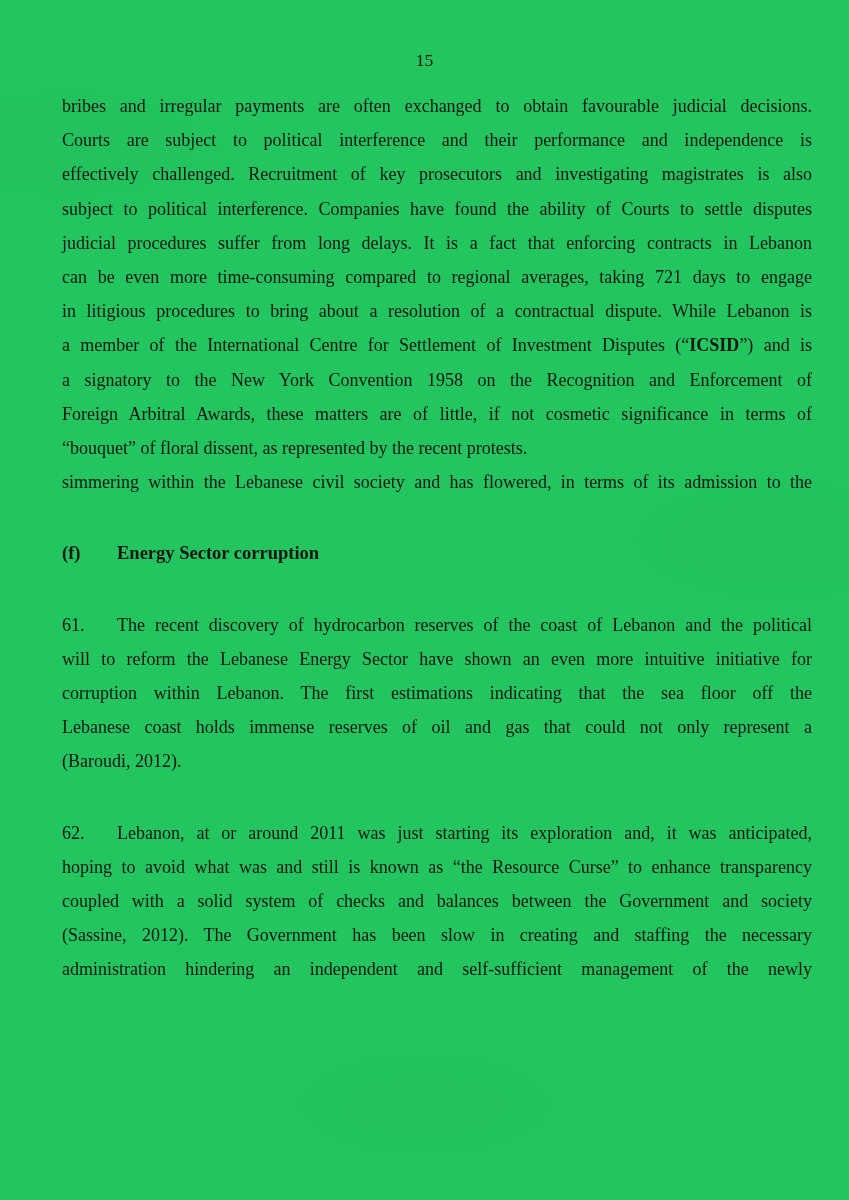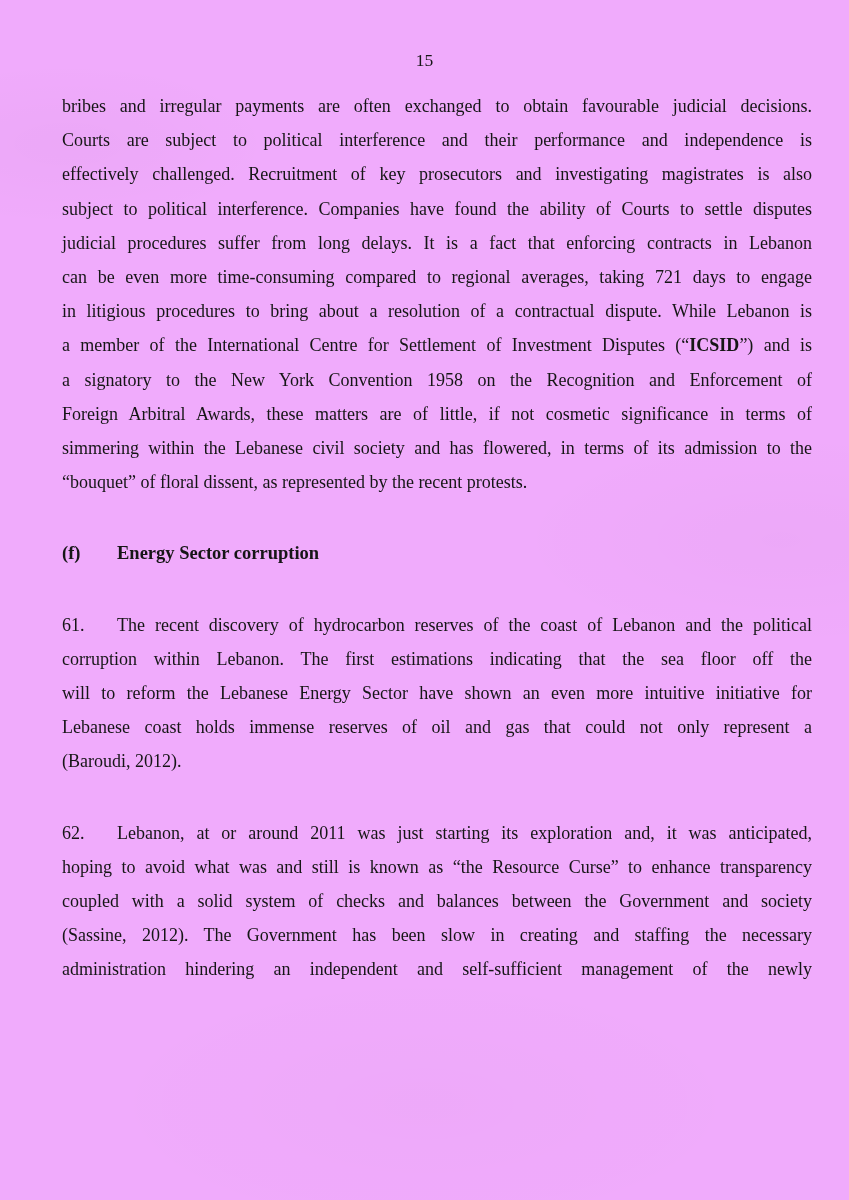--- a/index.html
+++ b/index.html
@@ -11,7 +11,7 @@
     position: relative;
     width: 849px;
     height: 1200px;
-    background: #f0abfc;
+    background: #22c55e;
     overflow: hidden;
     font-family: "Liberation Serif", "DejaVu Serif", serif;
     color: #161616;

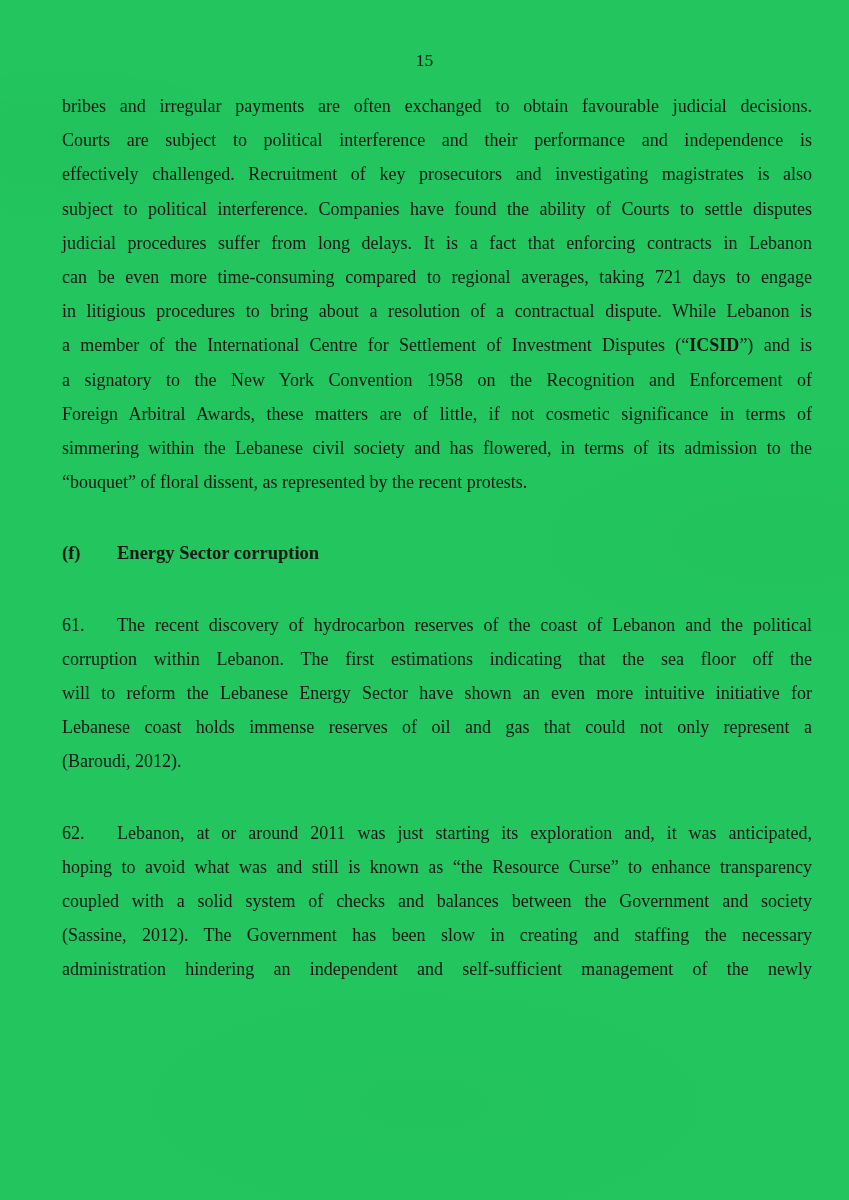--- a/index.html
+++ b/index.html
@@ -81,8 +81,8 @@
         <div class="line">a member of the International Centre for Settlement of Investment Disputes (“<b>ICSID</b>”) and is</div>
         <div class="line">a signatory to the New York Convention 1958 on the Recognition and Enforcement of</div>
         <div class="line">Foreign Arbitral Awards,  these matters are of little, if not cosmetic significance in terms of</div>
+        <div class="line plain">“bouquet” of floral dissent, as represented by the recent protests.</div>
         <div class="line">simmering within the Lebanese civil society and has flowered, in terms of its admission to the</div>
-        <div class="line plain">“bouquet” of floral dissent, as represented by the recent protests.</div>
       </div>
       <div class="block heading line plain"><span class="pnum">(f)</span><span>Energy Sector corruption</span></div>
       <div class="block para">

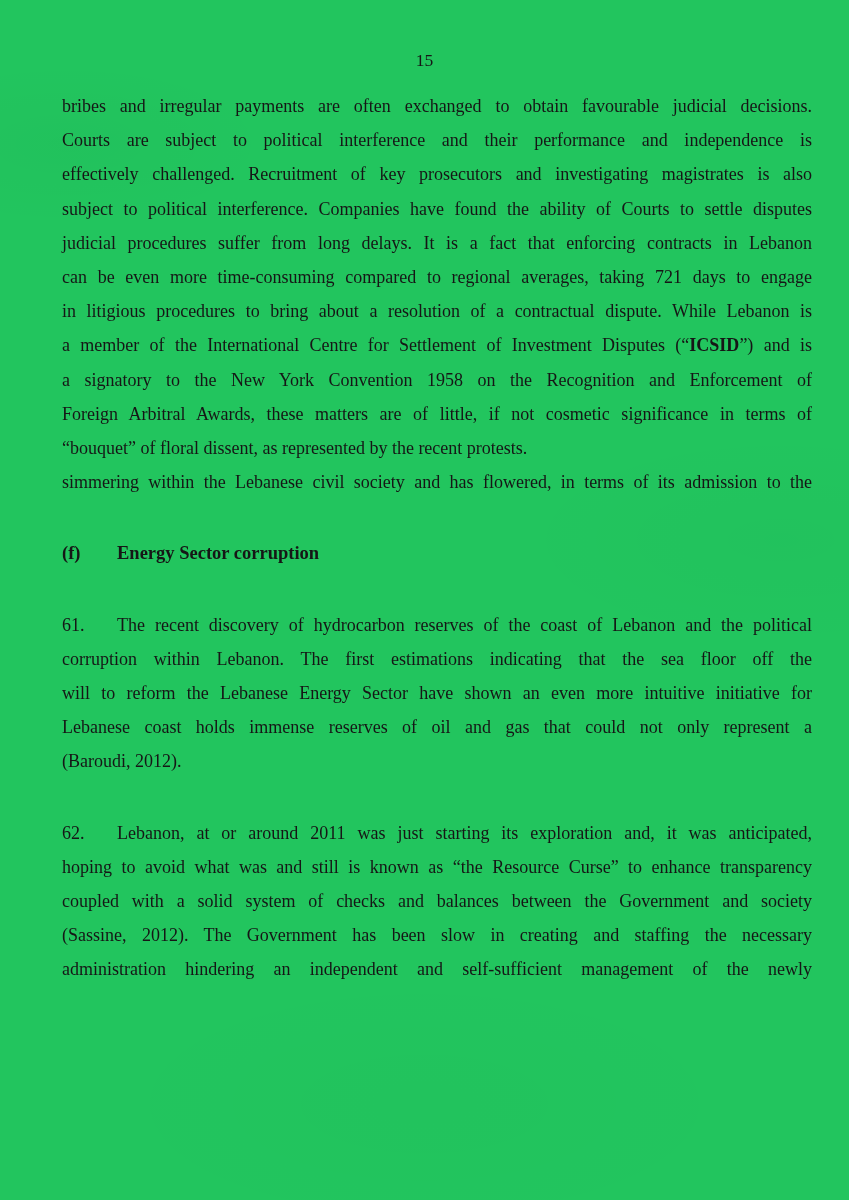--- a/index.html
+++ b/index.html
@@ -87,8 +87,8 @@
       <div class="block heading line plain"><span class="pnum">(f)</span><span>Energy Sector corruption</span></div>
       <div class="block para">
         <div class="line"><span class="pnum">61.</span>The recent discovery of hydrocarbon reserves of the coast of Lebanon and the political</div>
+        <div class="line">will to reform the Lebanese Energy Sector have shown an even more intuitive initiative for</div>
         <div class="line">corruption within Lebanon.  The first estimations indicating that the sea floor off the</div>
-        <div class="line">will to reform the Lebanese Energy Sector have shown an even more intuitive initiative for</div>
         <div class="line">Lebanese coast holds immense reserves of oil and gas that could not only represent a</div>
         <div class="line plain">(Baroudi, 2012).</div>
       </div>

